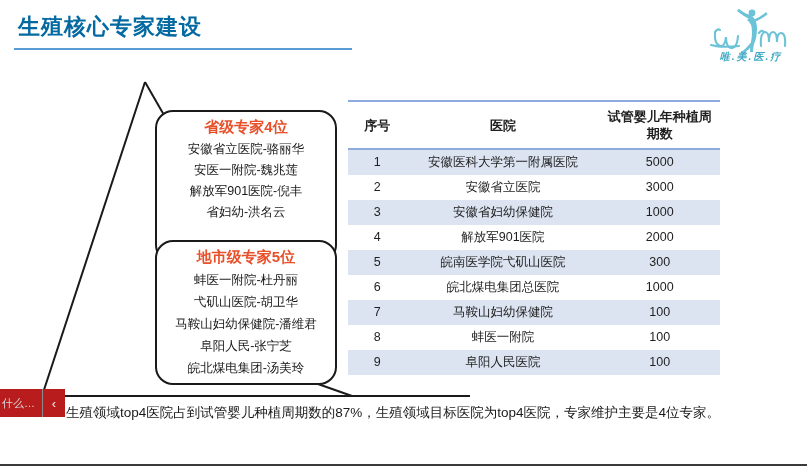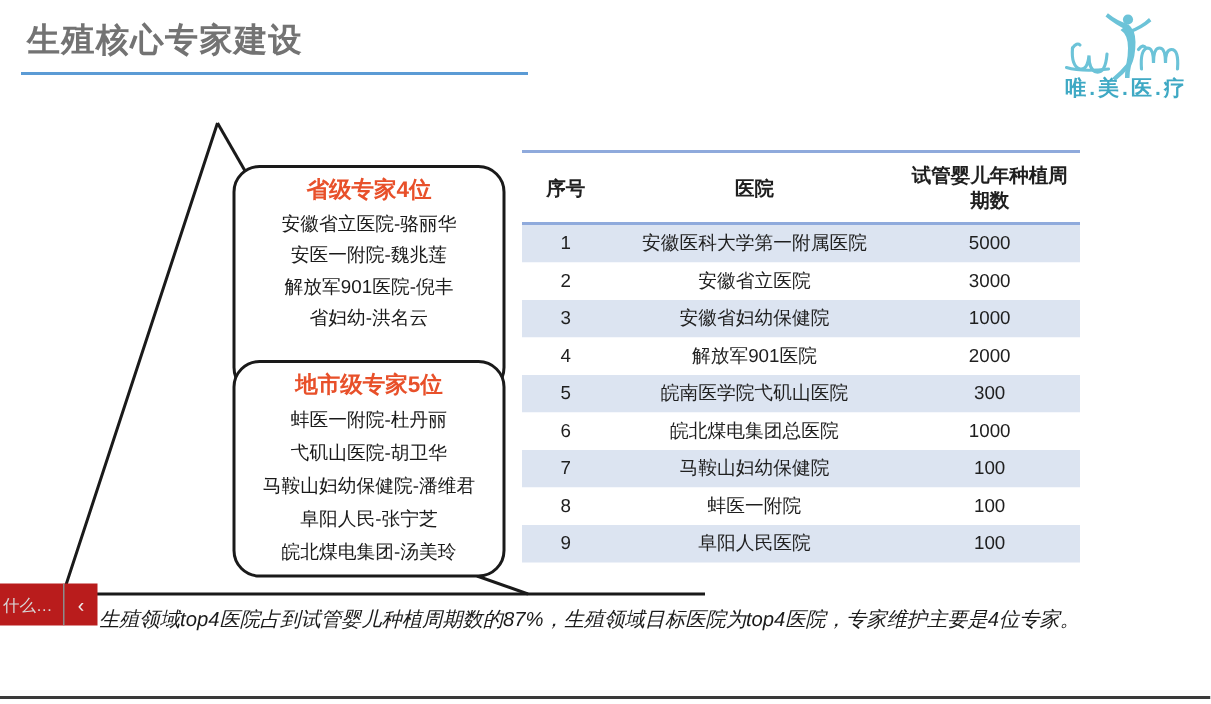--- a/index.html
+++ b/index.html
@@ -24,7 +24,7 @@
     font-size: 22px;
     font-weight: bold;
     letter-spacing: 1px;
-    color: #737373;
+    color: #0369a1;
     white-space: nowrap;
   }
   #title-rule {

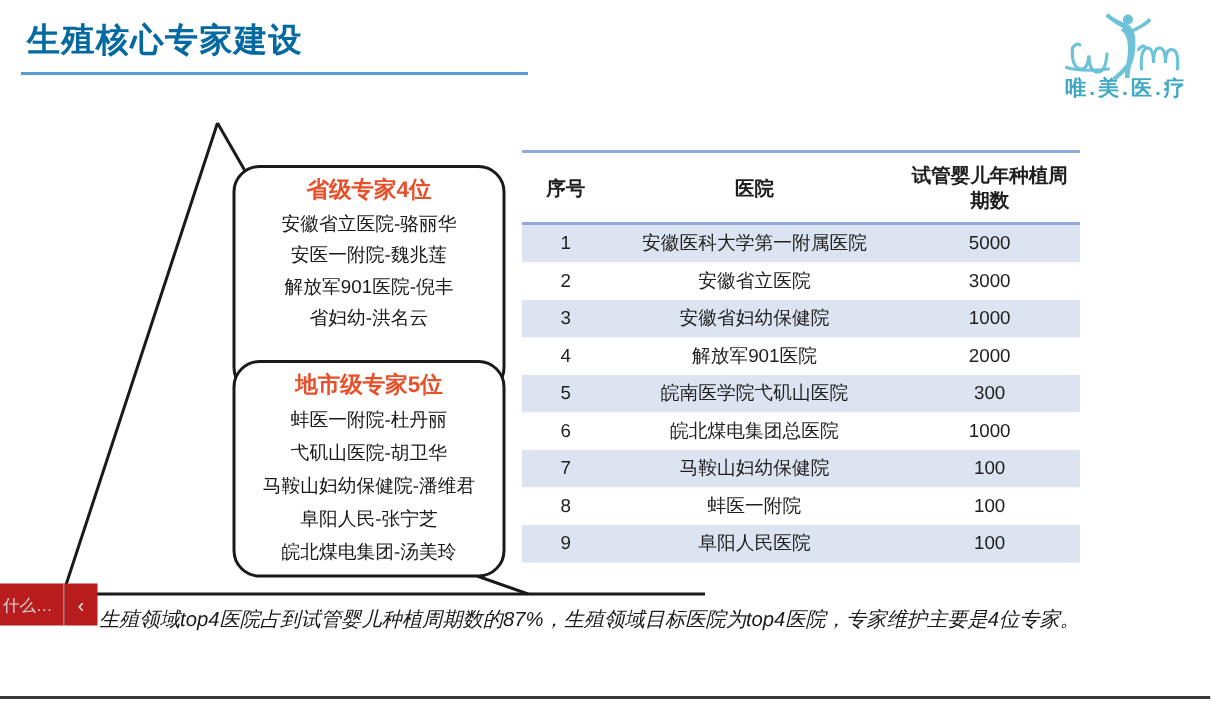--- a/index.html
+++ b/index.html
@@ -51,10 +51,11 @@
     top: 50px;
     width: 92px;
     text-align: center;
-    font-size: 14px;
+    font-size: 10px;
     letter-spacing: 2px;
     color: #3fa9c4;
     font-weight: bold;
+    font-style: italic;
   }
 
   

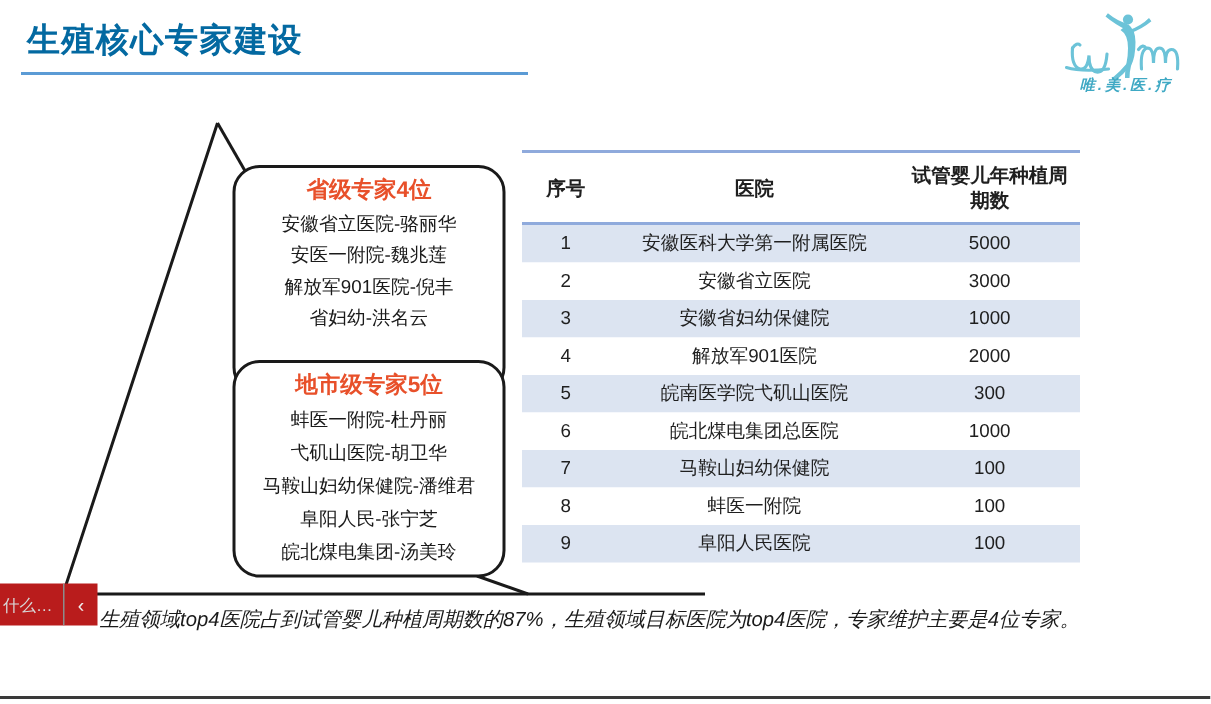--- a/index.html
+++ b/index.html
@@ -164,7 +164,6 @@
     font-size: 13.5px;
     line-height: 21px;
     color: #1a1a1a;
-    font-style: italic;
   }
 
   

